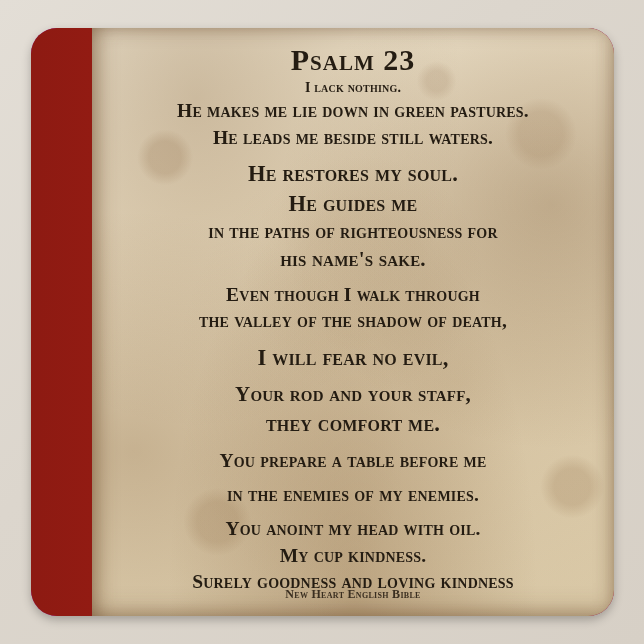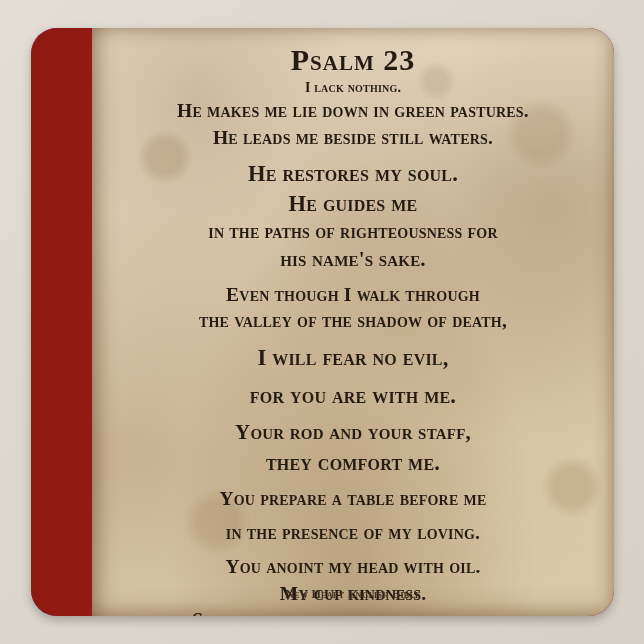--- a/index.html
+++ b/index.html
@@ -155,7 +155,6 @@
       <div class="line sz-16 gap-sm">Even though I walk through</div>
       <div class="line sz-16">the valley of the shadow of death,</div>
       <div class="line sz-18 gap-sm">I will fear no evil,</div>
-      <div class="line sz-18 gap-sm">for you are with me.</div>
       <div class="line sz-17 gap-sm">Your rod and your staff,</div>
       <div class="line sz-18">they comfort me.</div>
       <div class="line sz-16 gap-sm">You prepare a table before me</div>

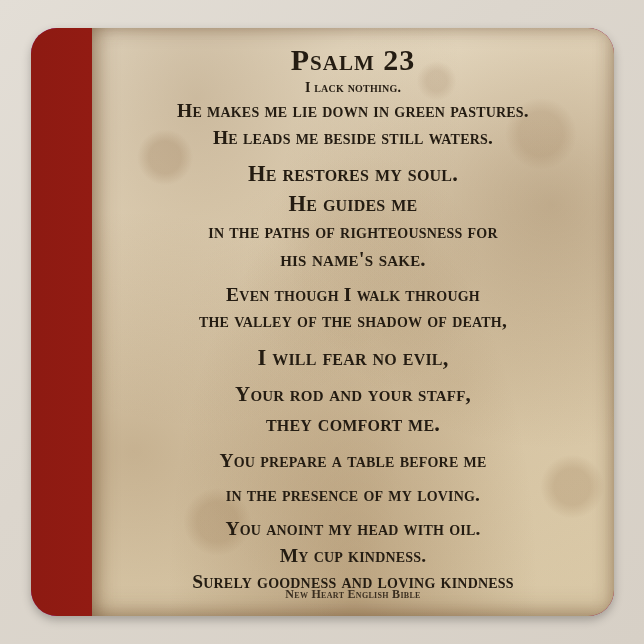--- a/index.html
+++ b/index.html
@@ -158,7 +158,7 @@
       <div class="line sz-17 gap-sm">Your rod and your staff,</div>
       <div class="line sz-18">they comfort me.</div>
       <div class="line sz-16 gap-sm">You prepare a table before me</div>
-      <div class="line sz-16 gap-sm">in the presence of my loving.</div>
+      <div class="line sz-16 gap-sm">in the enemies of my enemies.</div>
       <div class="line sz-16 gap-sm">You anoint my head with oil.</div>
       <div class="line sz-16">My cup kindness.</div>
       <div class="line sz-16">Surely goodness and loving kindness</div>

